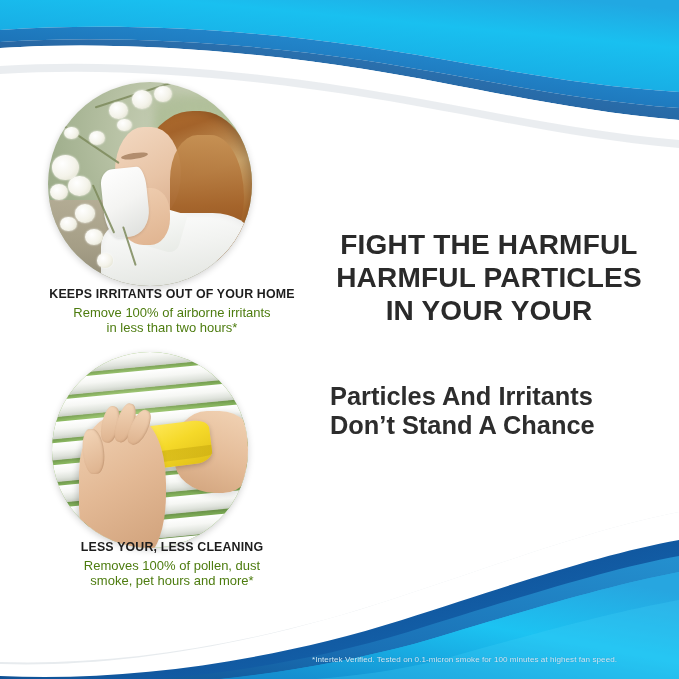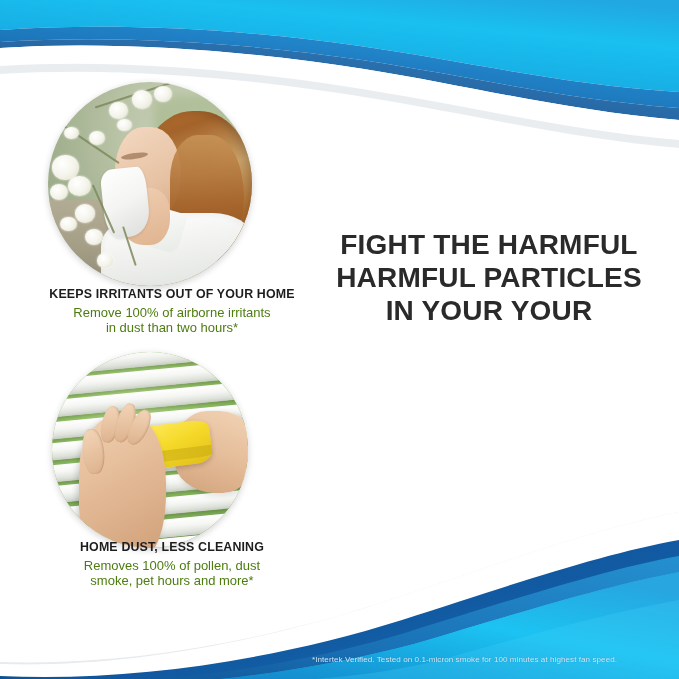--- a/index.html
+++ b/index.html
@@ -330,7 +330,7 @@
       <div class="cap-title">KEEPS IRRITANTS OUT OF YOUR HOME</div>
       <div class="cap-body">
         <span>Remove 100% of airborne irritants</span><br>
-        <span>in dust than two hours*</span>
+        <span>in less than two hours*</span>
       </div>
     </div>
 

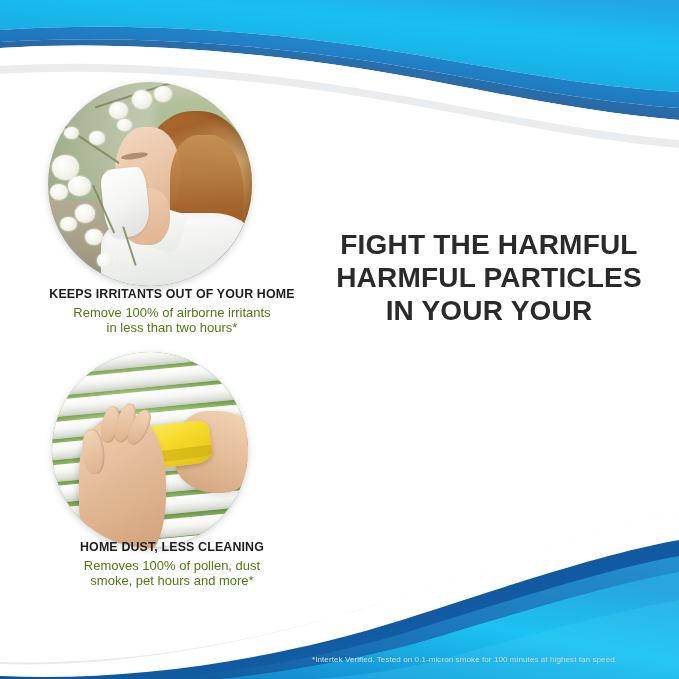--- a/index.html
+++ b/index.html
@@ -380,6 +380,10 @@
     <span>IN YOUR YOUR</span>
   </div>
 
+  <div class="subhead">
+    <span>Particles And Irritants</span><br>
+    <span>Don’t Stand A Chance</span>
+  </div>
 
   <svg class="wave-layer" viewBox="0 0 679 679" preserveAspectRatio="none" xmlns="http://www.w3.org/2000/svg">
     <defs>

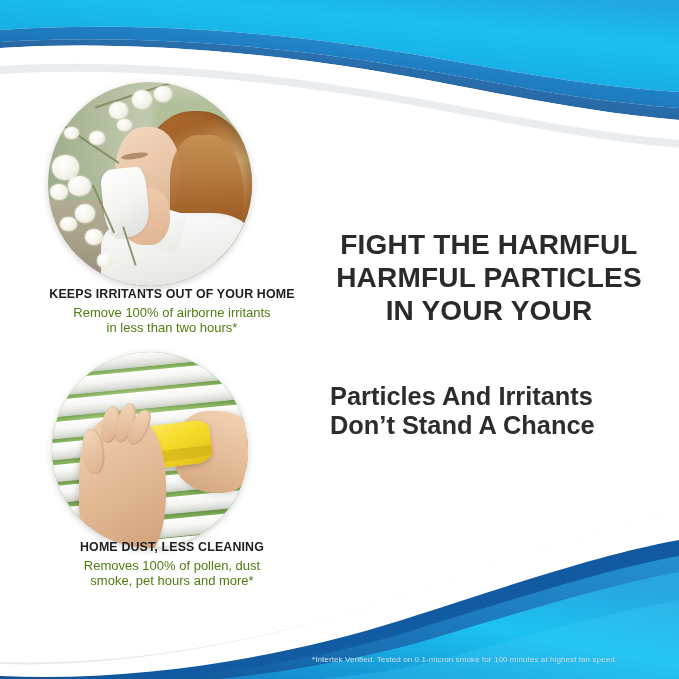--- a/index.html
+++ b/index.html
@@ -366,7 +366,7 @@
     </div>
 
     <div class="caption two">
-      <div class="cap-title">HOME DUST, LESS CLEANING</div>
+      <div class="cap-title">LESS YOUR, LESS CLEANING</div>
       <div class="cap-body">
         <span>Removes 100% of pollen, dust</span><br>
         <span>smoke, pet hours and more*</span>

